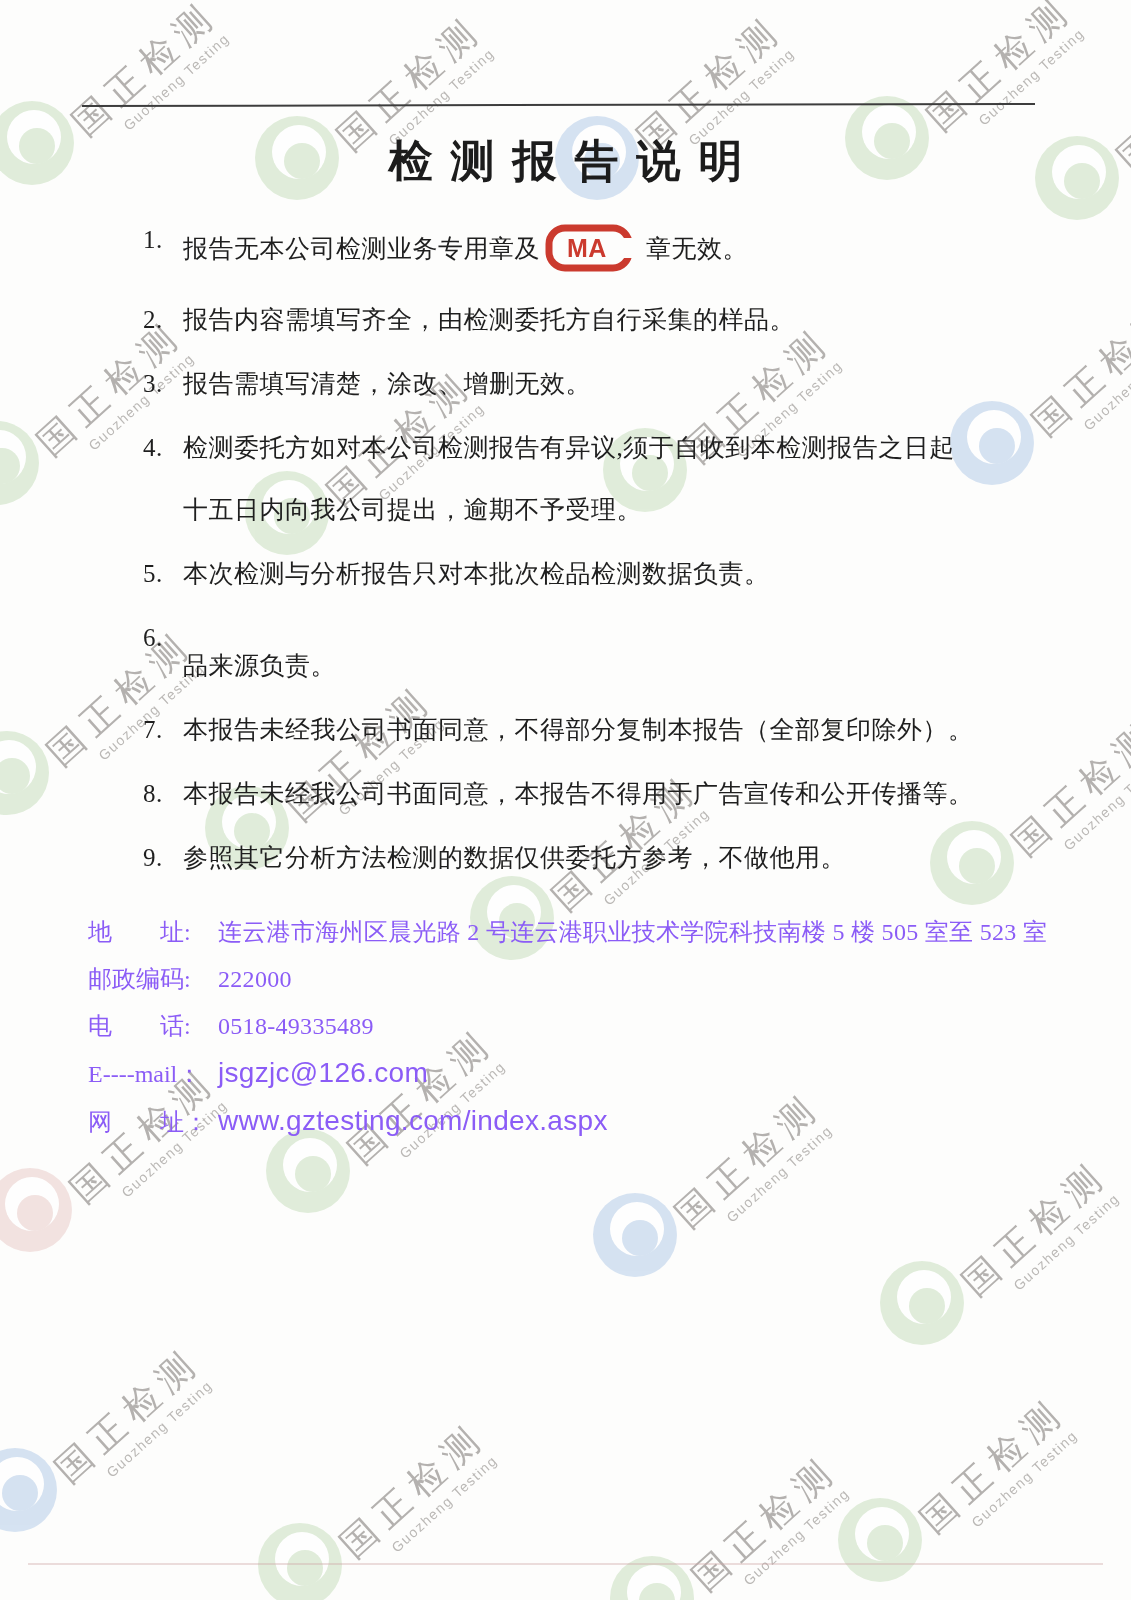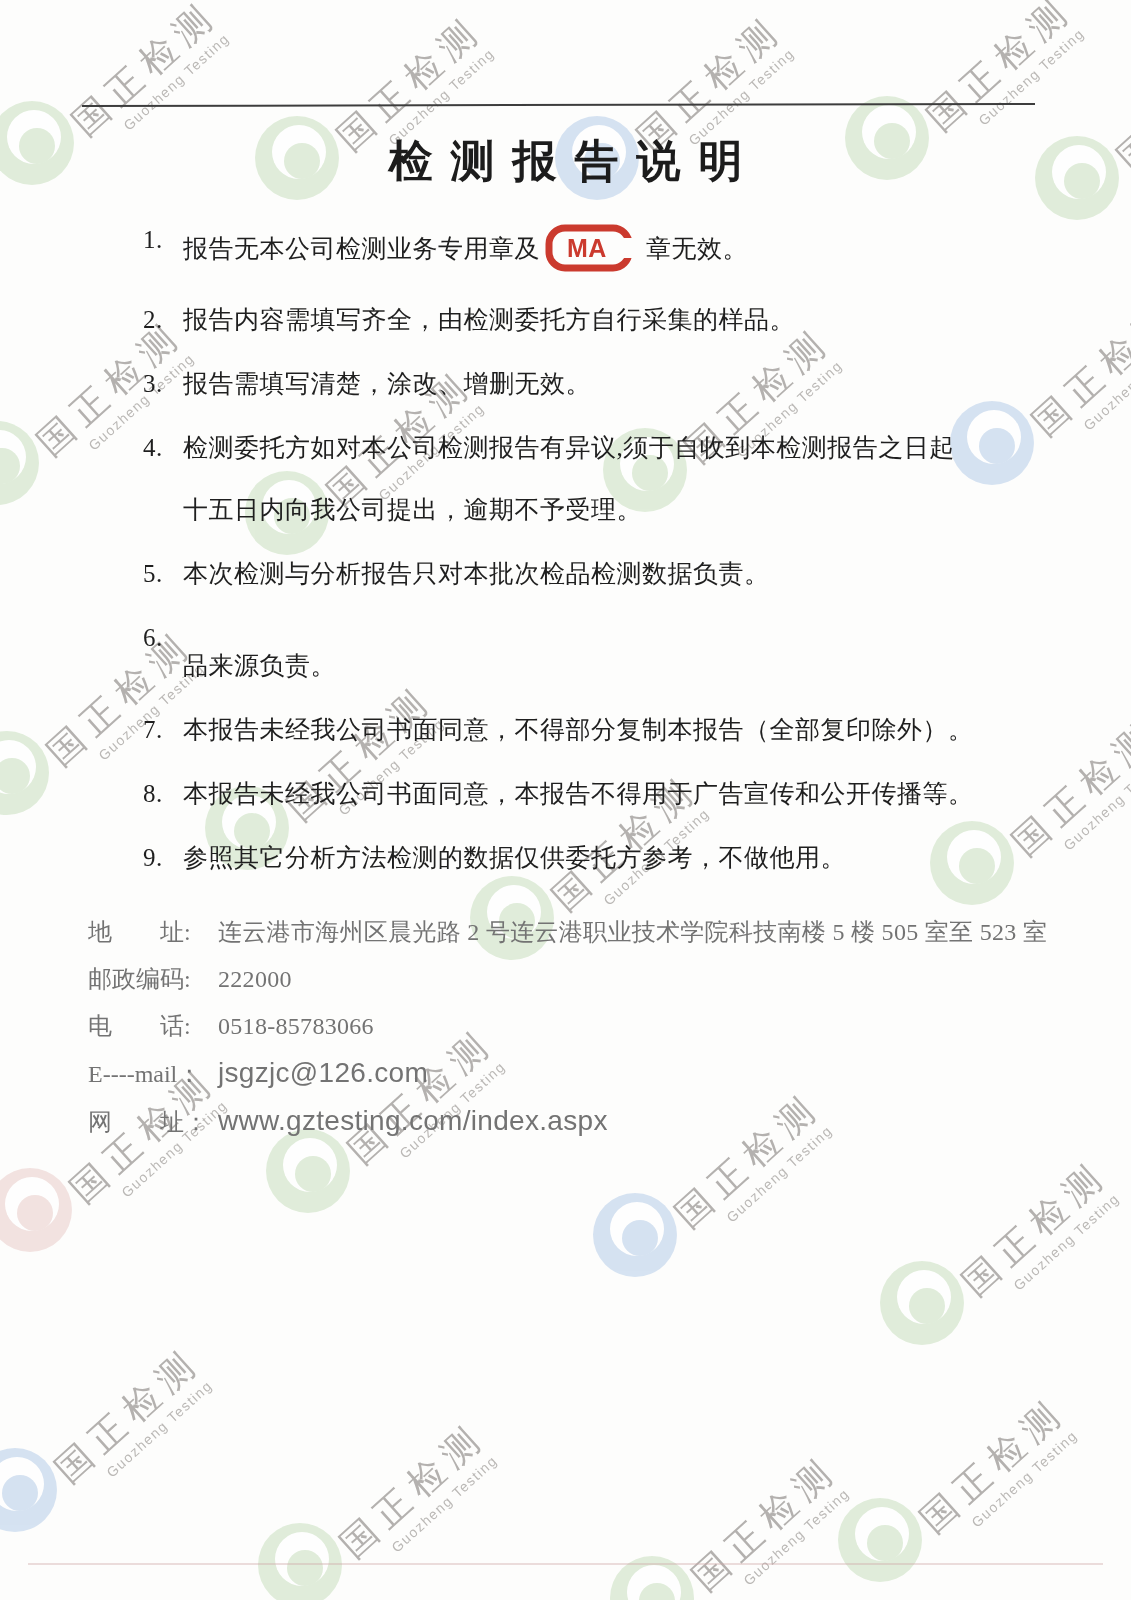--- a/index.html
+++ b/index.html
@@ -101,7 +101,7 @@
     margin:40px 60px 0 88px;
     font-size:24px;
     line-height:34px;
-    color:#737373;
+    color:#8b5cf6;
   }
   .crow{margin-bottom:13px;white-space:nowrap;}
   .clabel{display:inline-block;min-width:130px;}

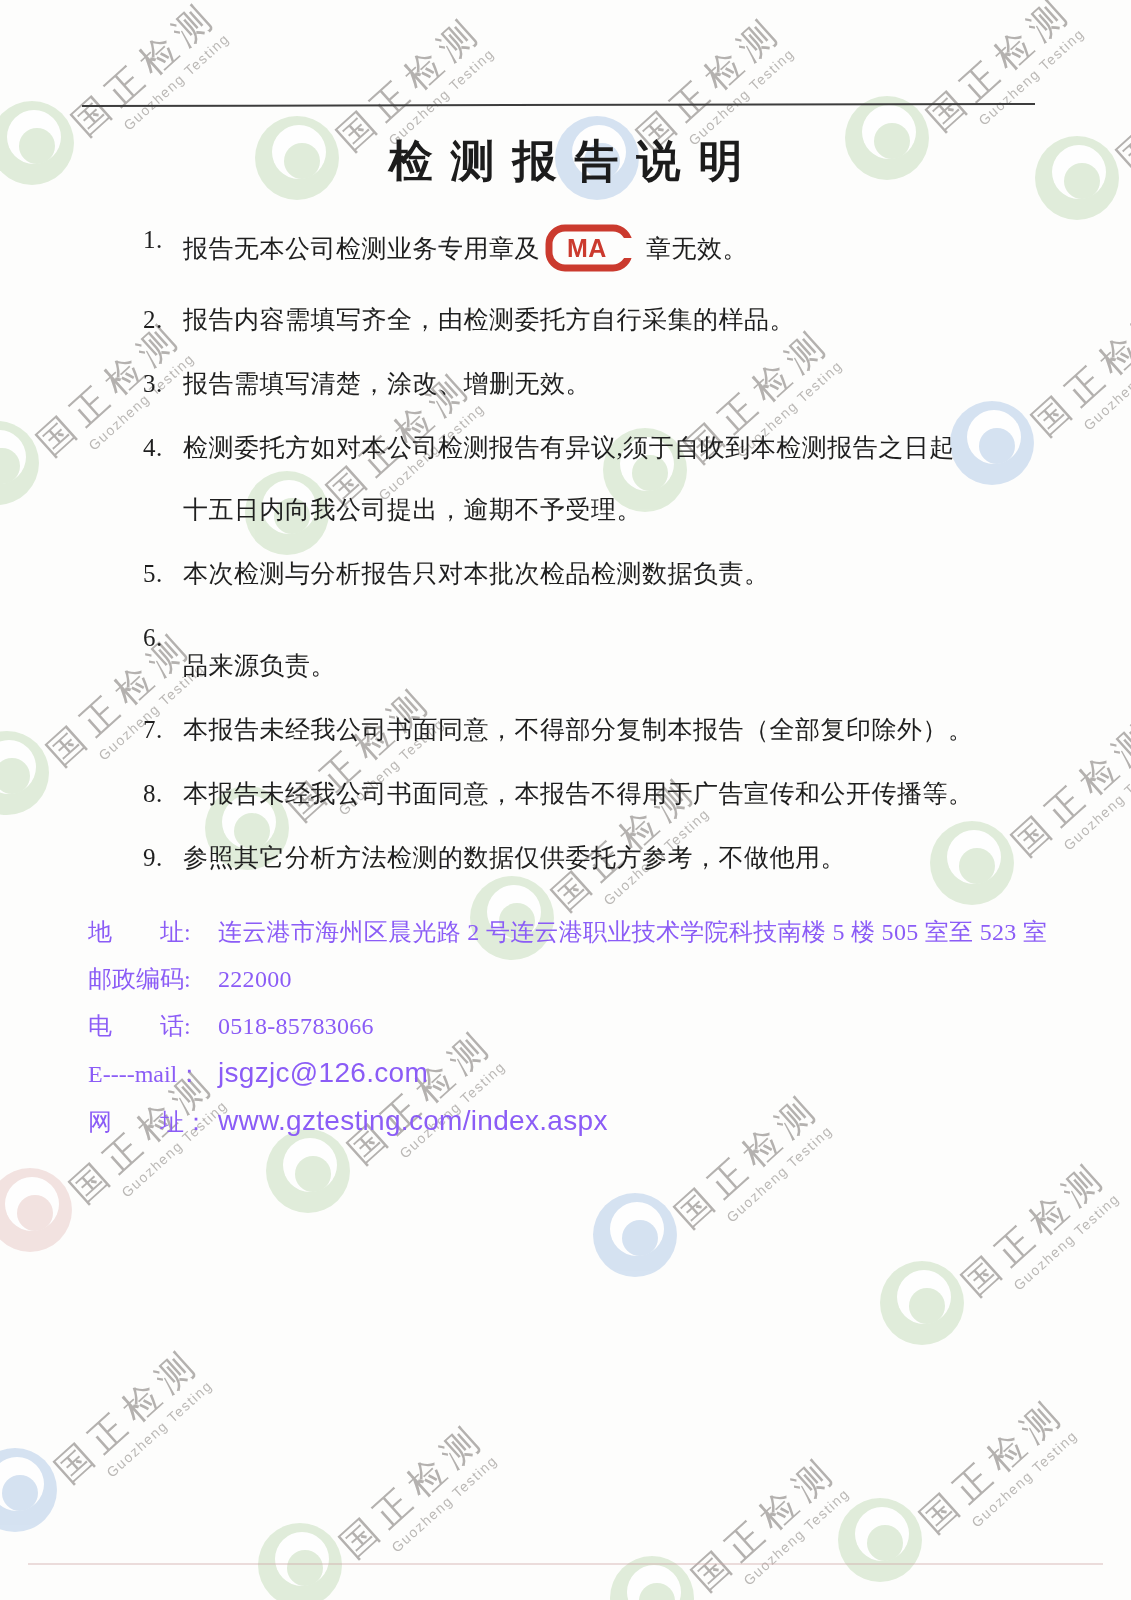--- a/index.html
+++ b/index.html
@@ -341,7 +341,7 @@
         <span class="clabel">邮政编码:</span><span class="cvalue">222000</span>
       </div>
       <div class="crow">
-        <span class="clabel">电　　话:</span><span class="cvalue">0518-85783066</span>
+        <span class="clabel">电　　话:</span><span class="cvalue">0518-49335489</span>
       </div>
       <div class="crow">
         <span class="clabel">E----mail：</span><span class="cvalue">jsgzjc@126.com</span>

